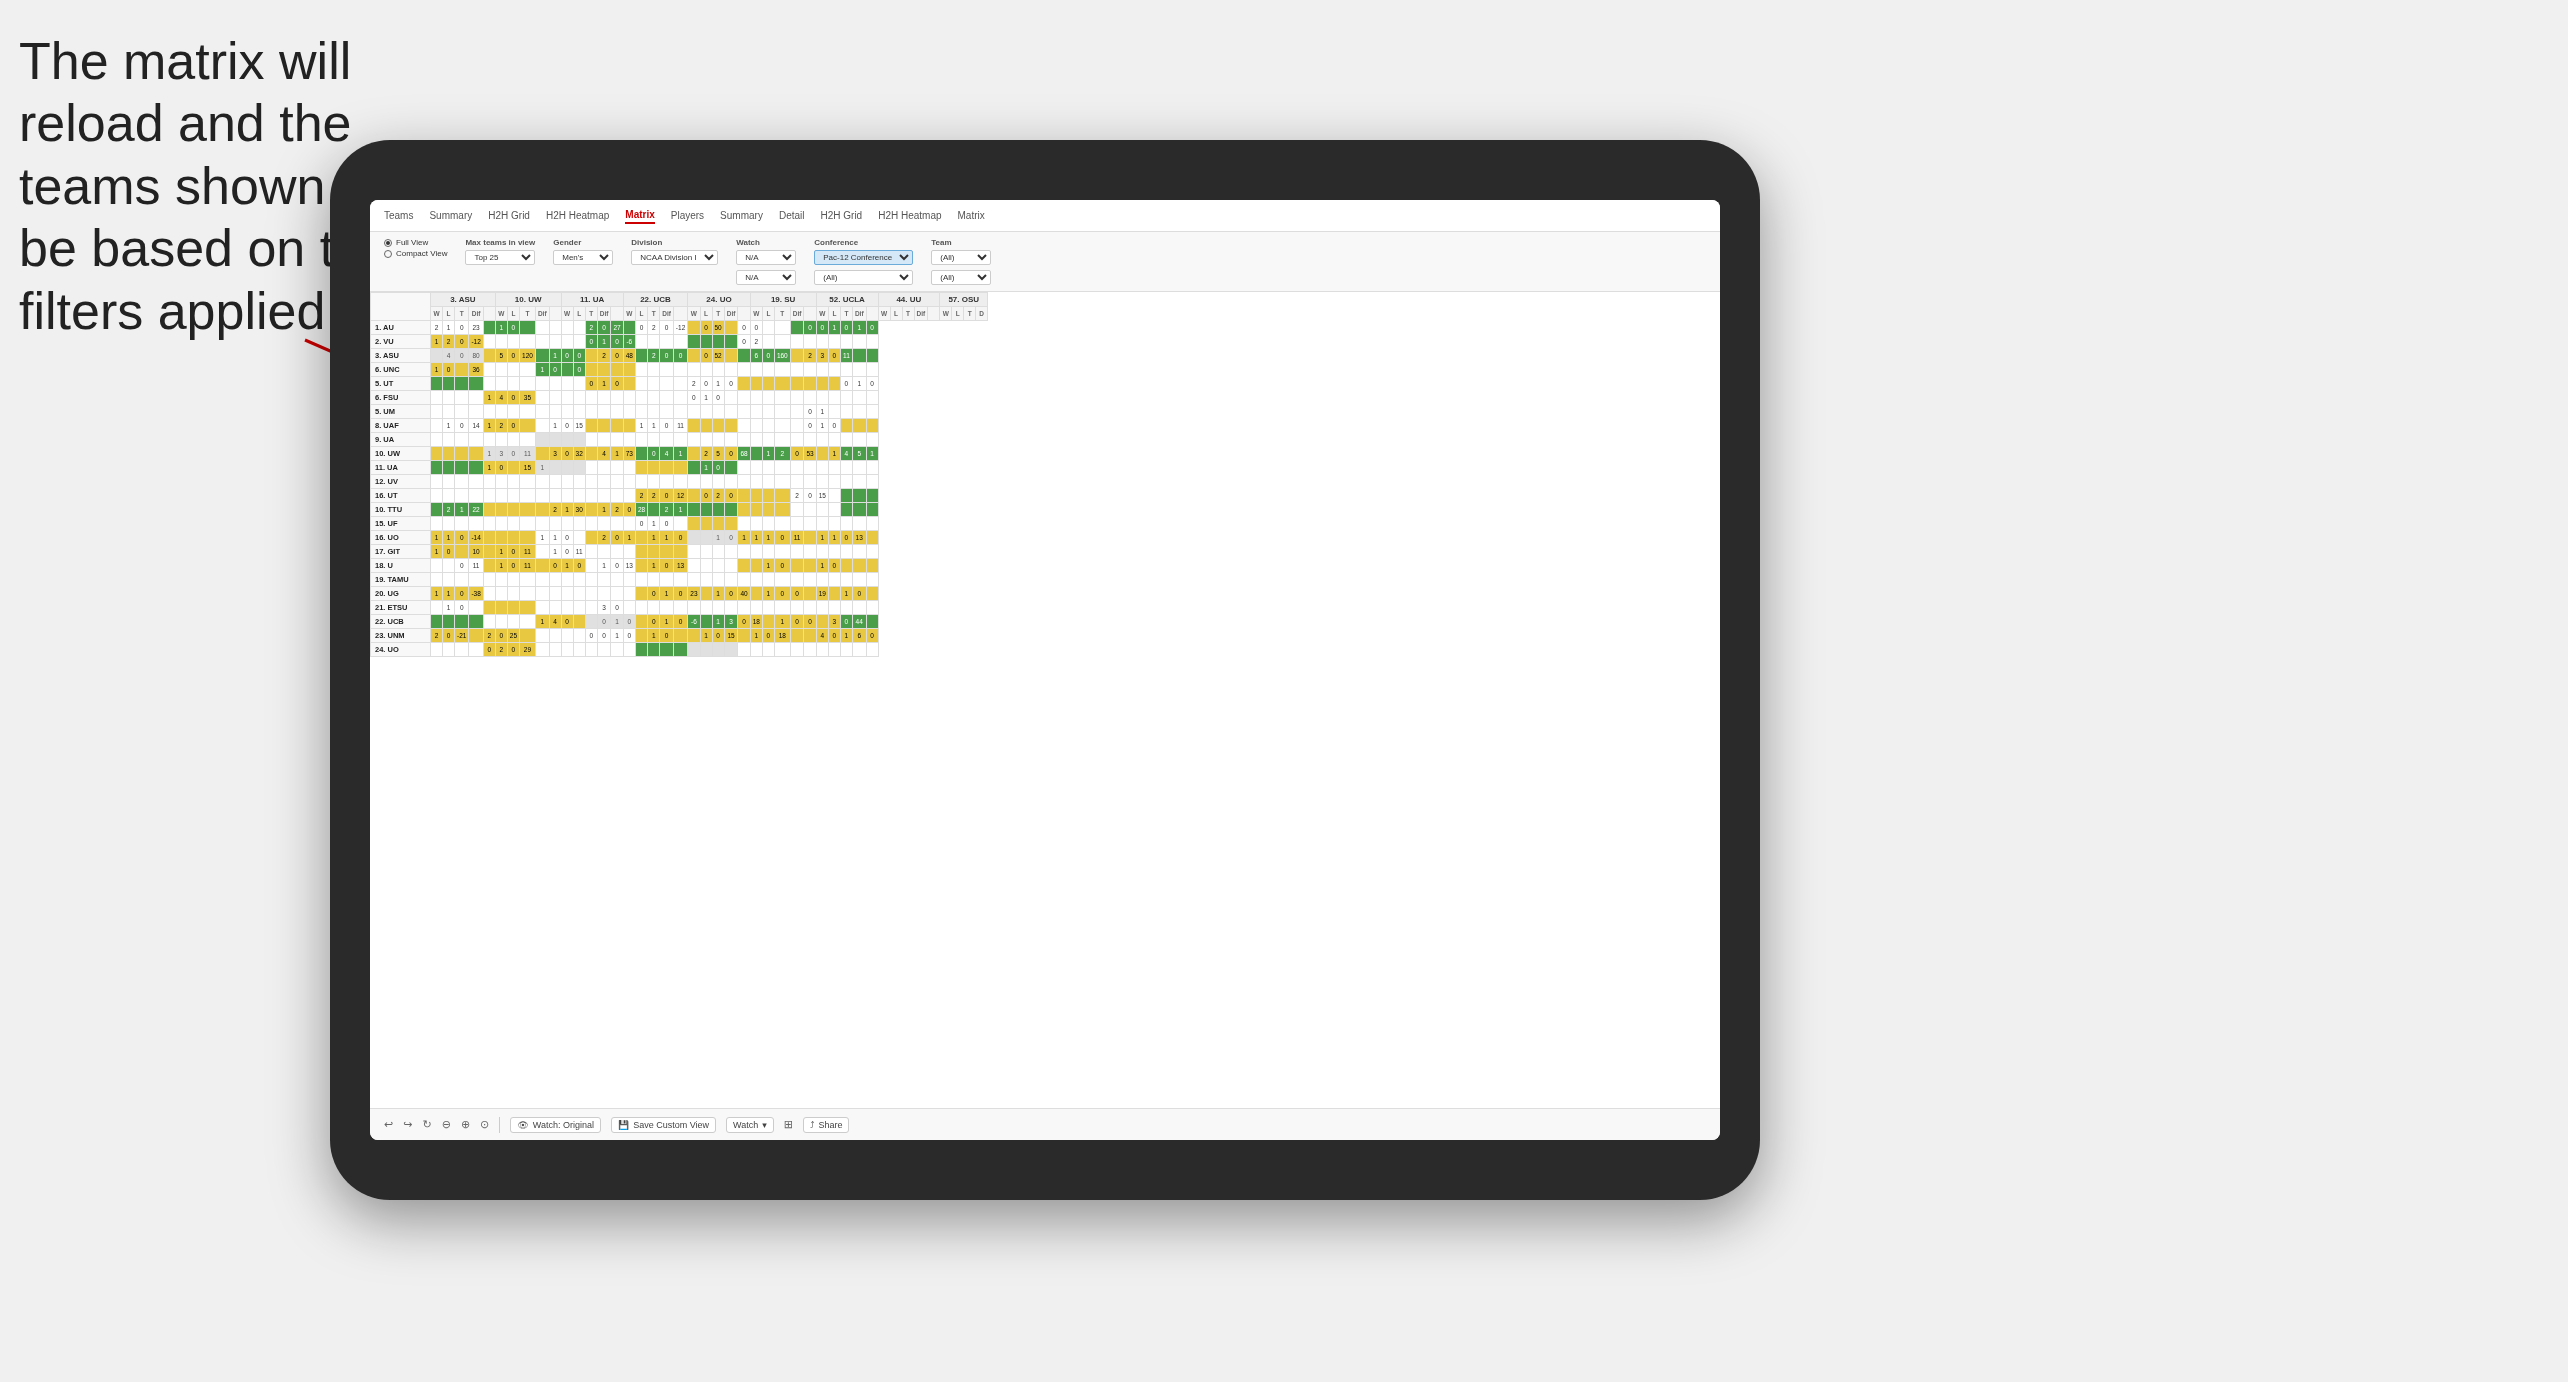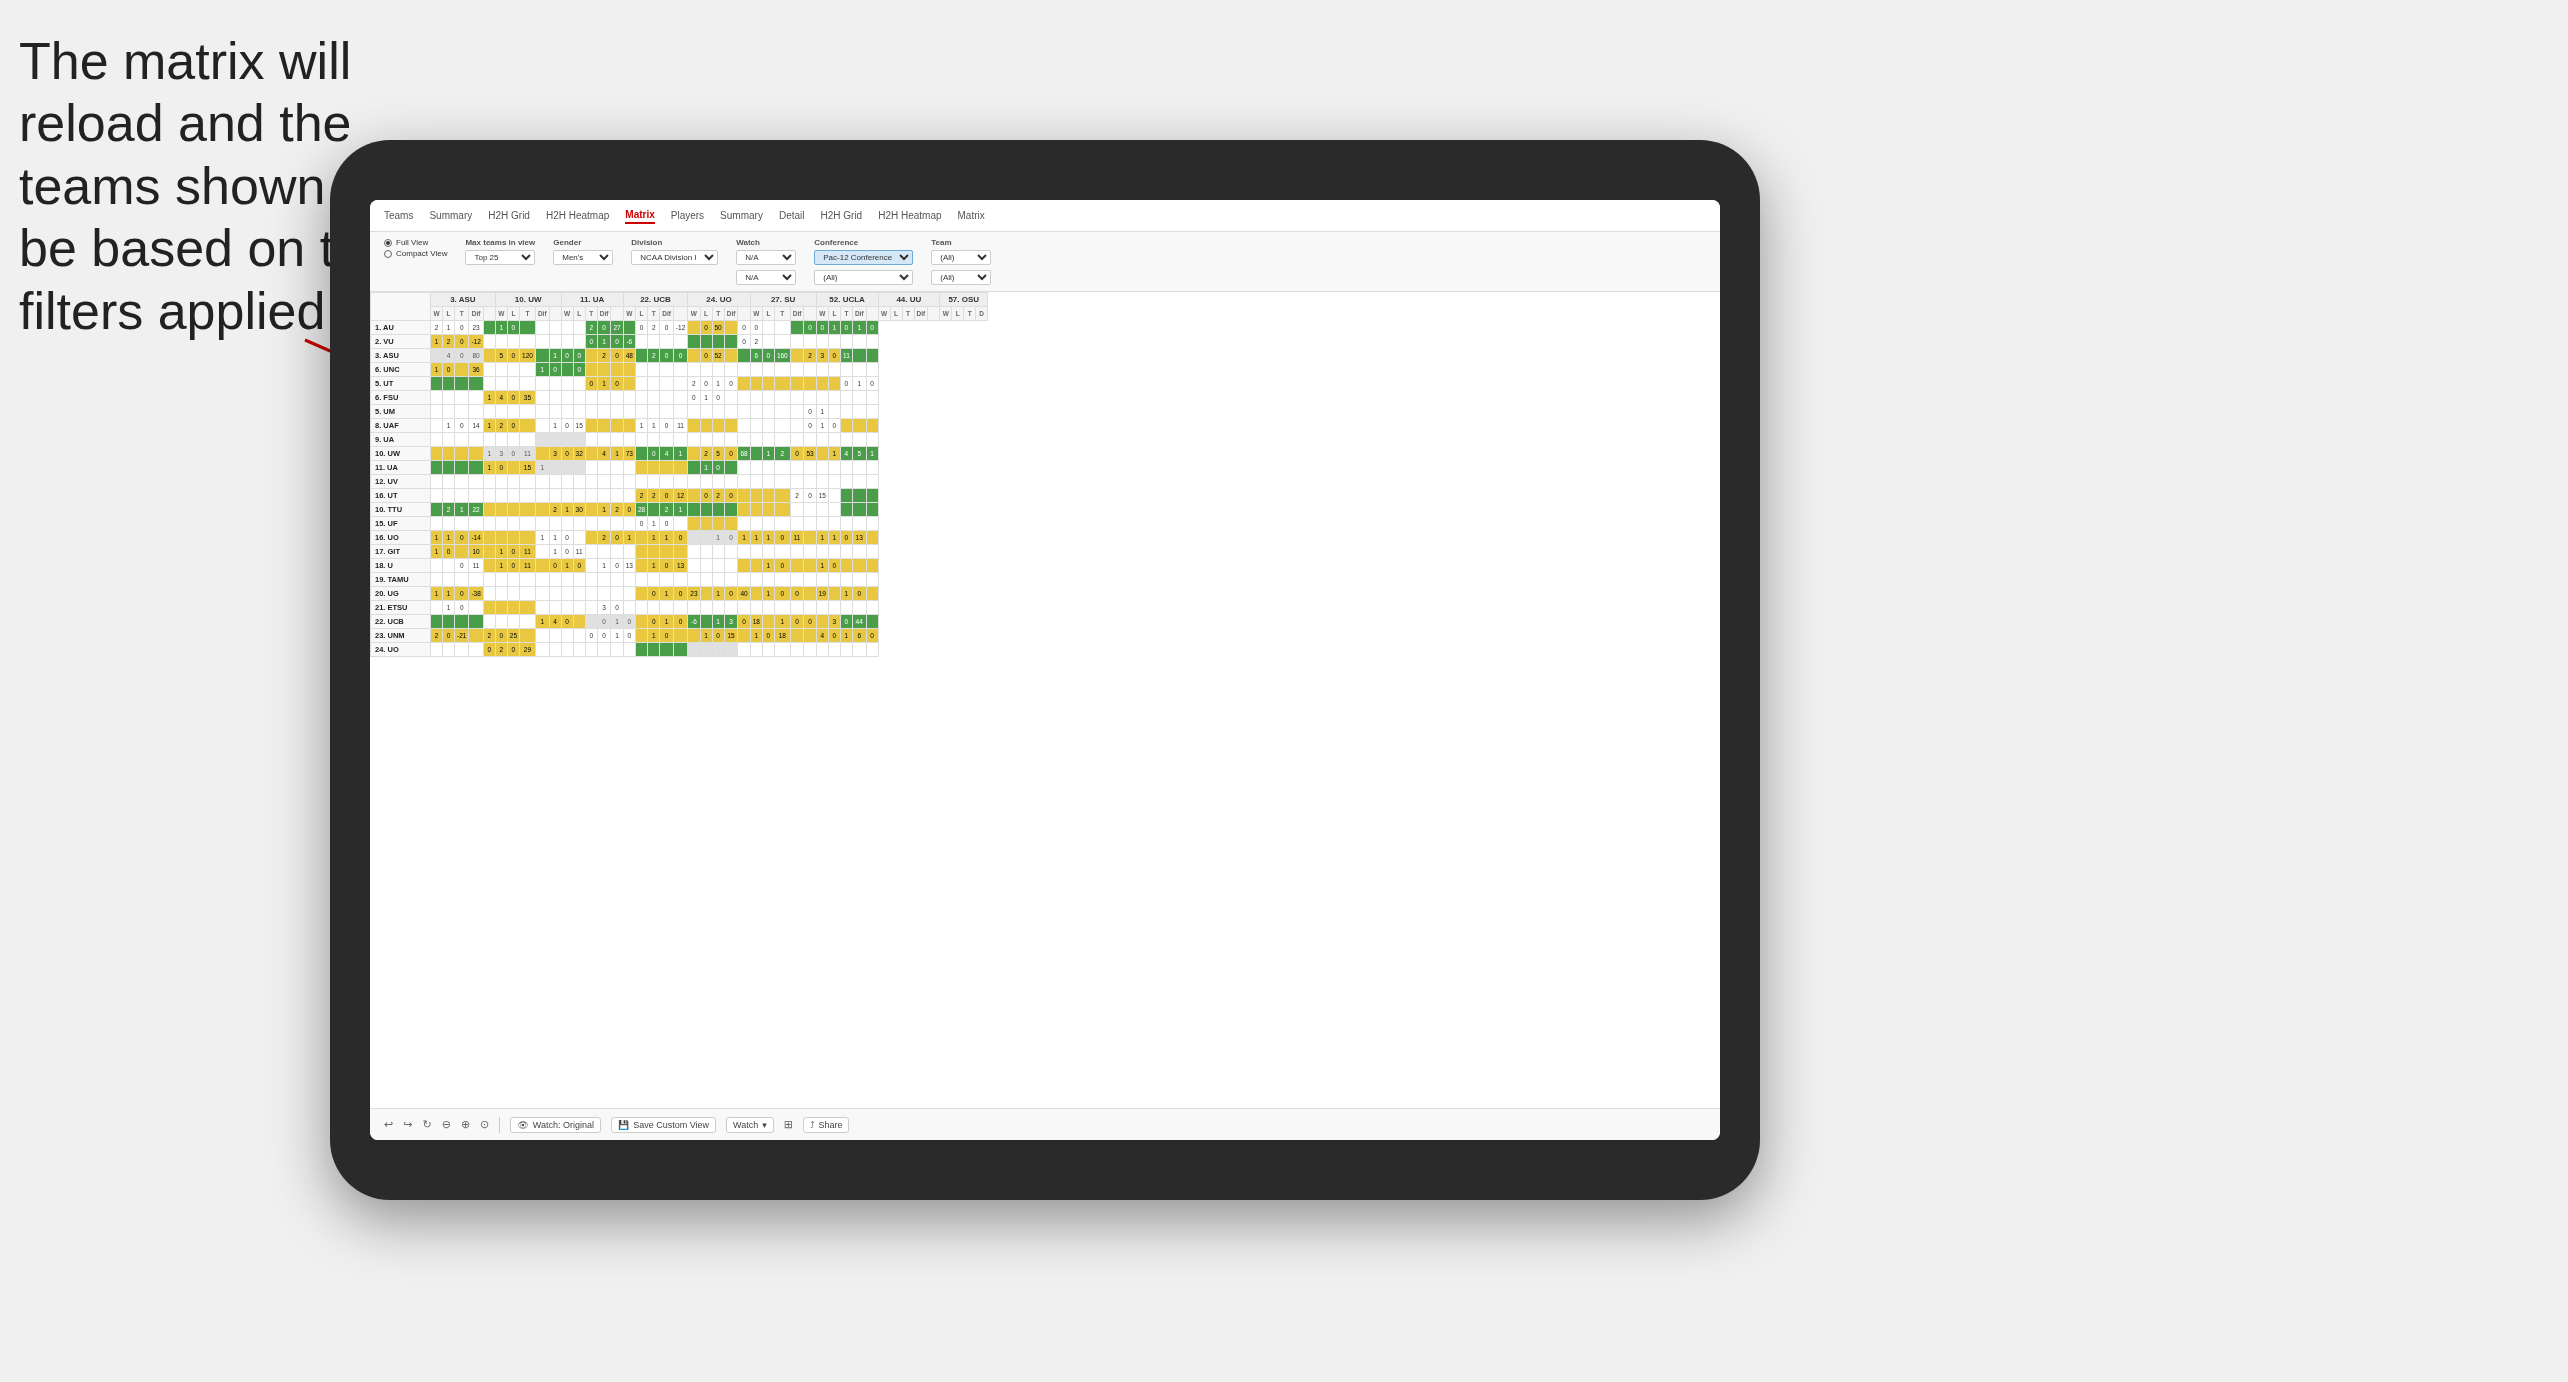--- a/index.html
+++ b/index.html
@@ -388,7 +388,7 @@
             <th colspan="5" class="col-header-group">11. UA</th>
             <th colspan="5" class="col-header-group">22. UCB</th>
             <th colspan="5" class="col-header-group">24. UO</th>
-            <th colspan="5" class="col-header-group">27. SU</th>
+            <th colspan="5" class="col-header-group">19. SU</th>
             <th colspan="5" class="col-header-group">52. UCLA</th>
             <th colspan="5" class="col-header-group">44. UU</th>
             <th colspan="4" class="col-header-group">57. OSU</th>

